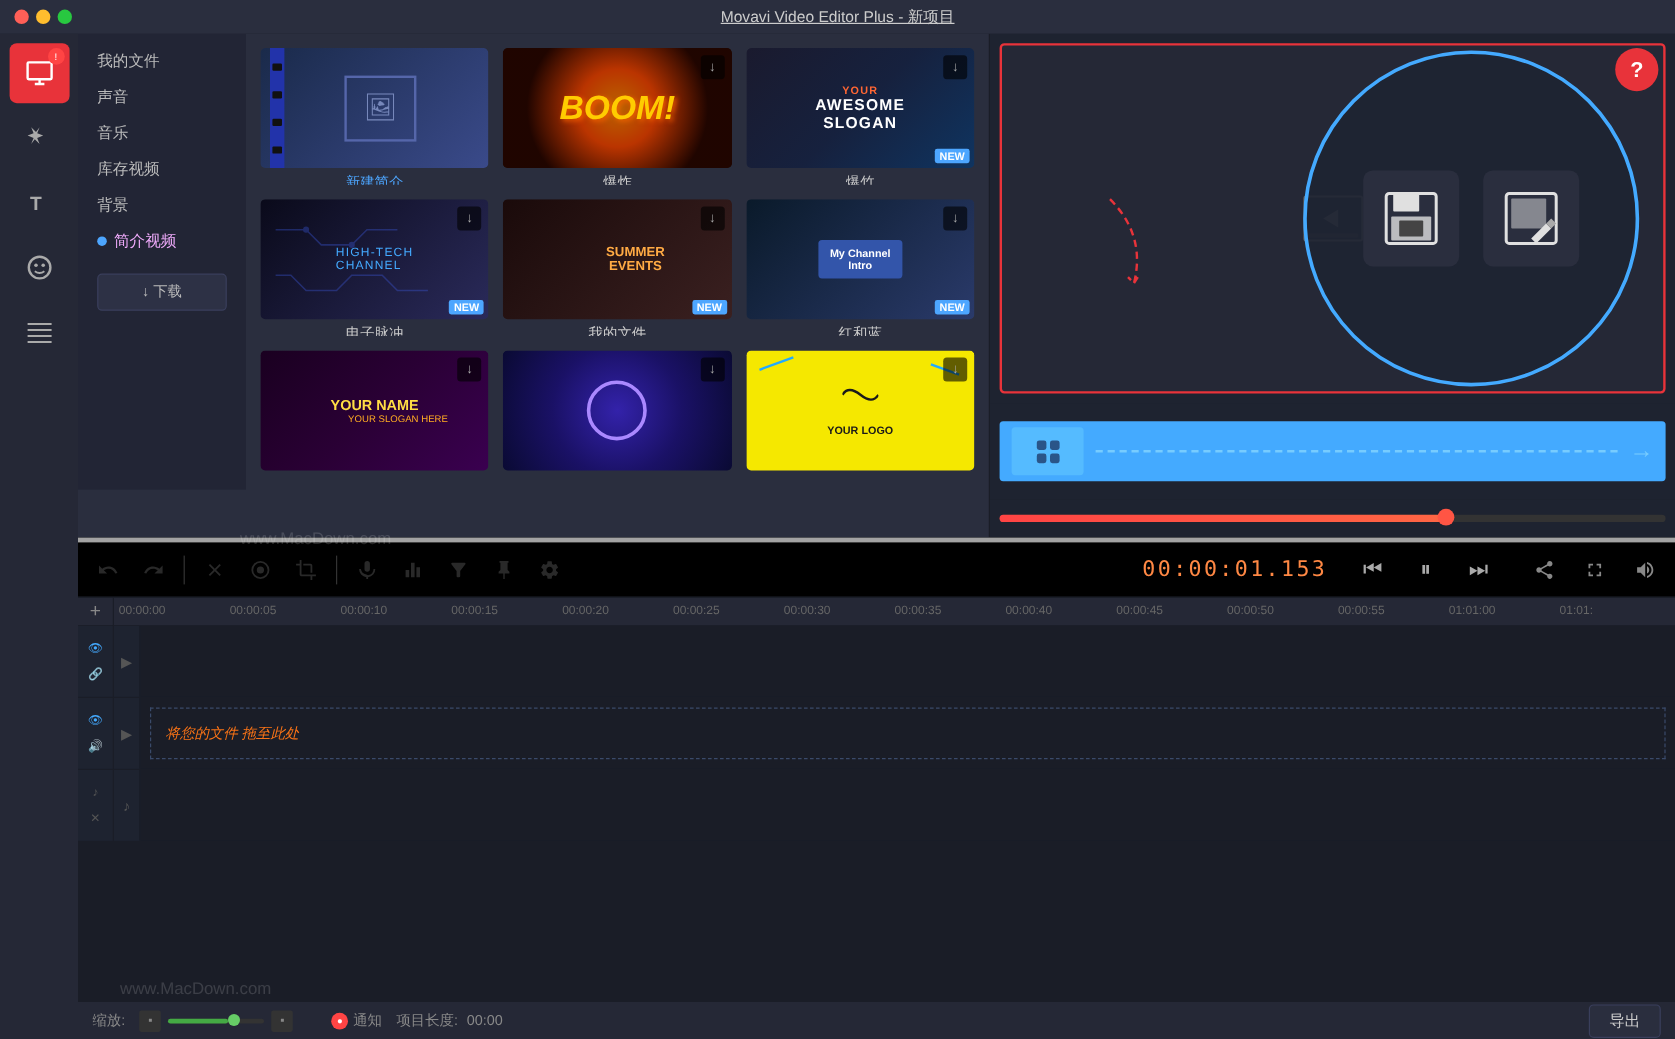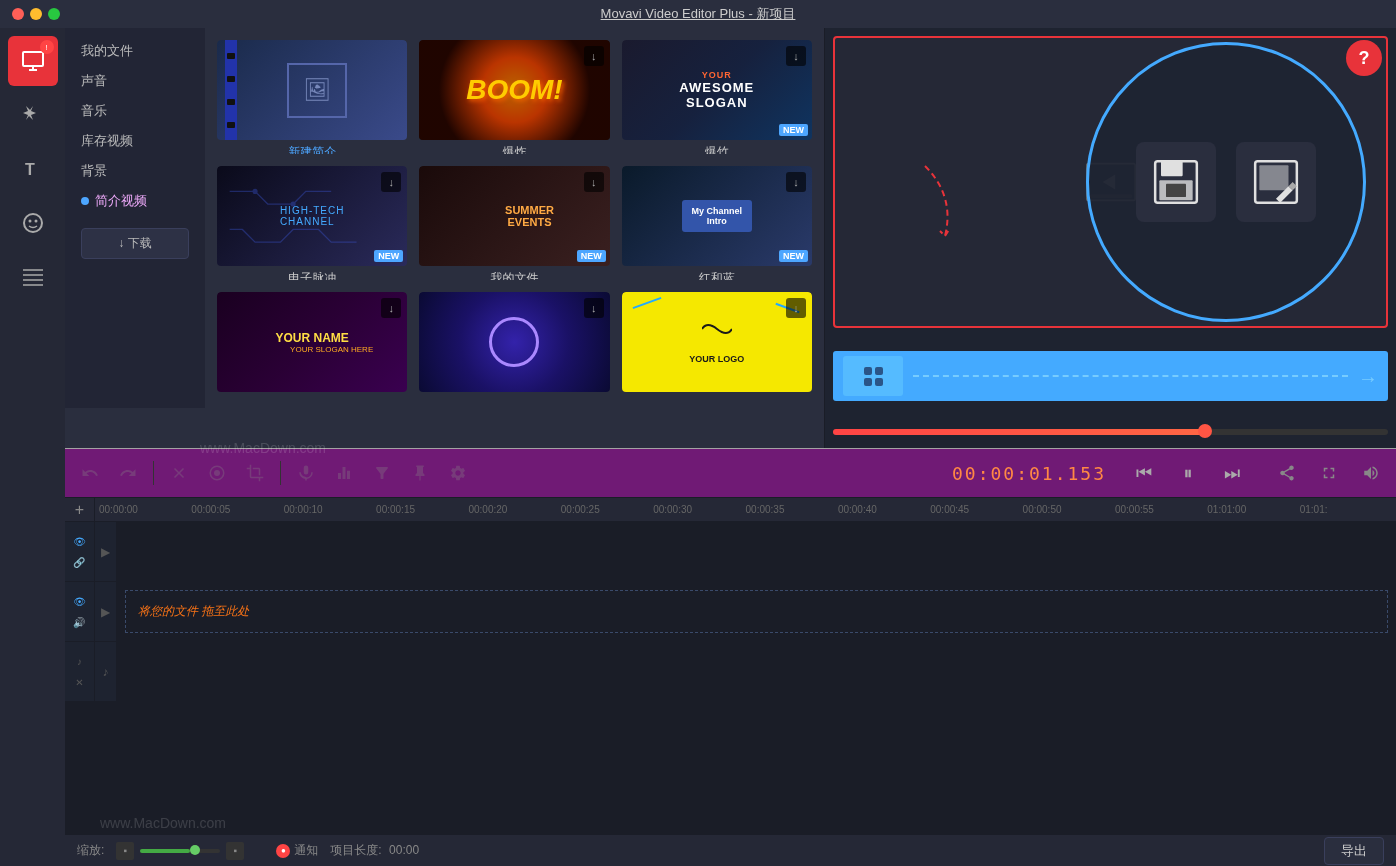--- a/index.html
+++ b/index.html
@@ -528,12 +528,12 @@
     
     .toolbar {
       height: 50px;
-      background: #701a75;
+      background: #000000;
       display: flex;
       align-items: center;
       padding: 0 8px;
       gap: 4px;
-      border-top: 1px solid #a3a3a3;
+      border-top: 4px solid #a3a3a3;
       border-bottom: 1px solid #1a1d27;
     }
     .toolbar-btn {

